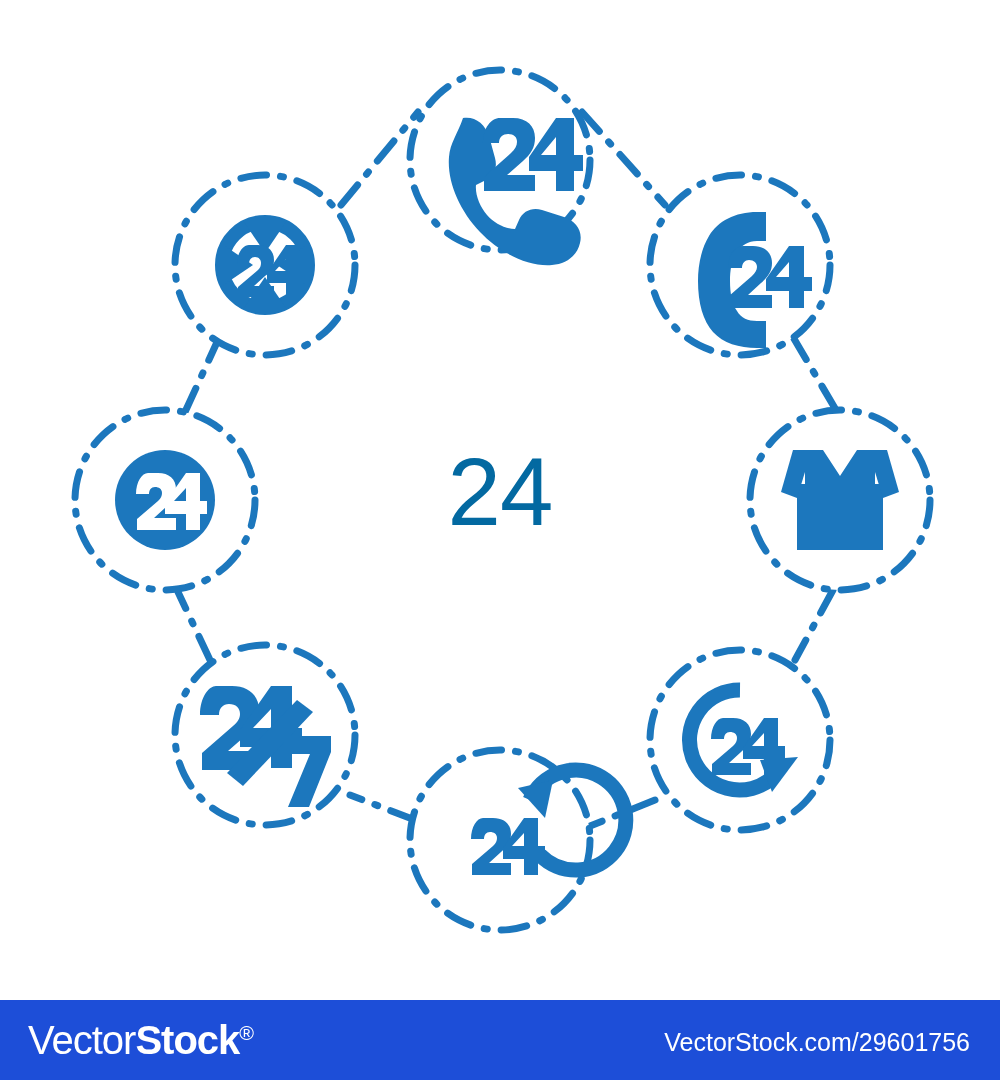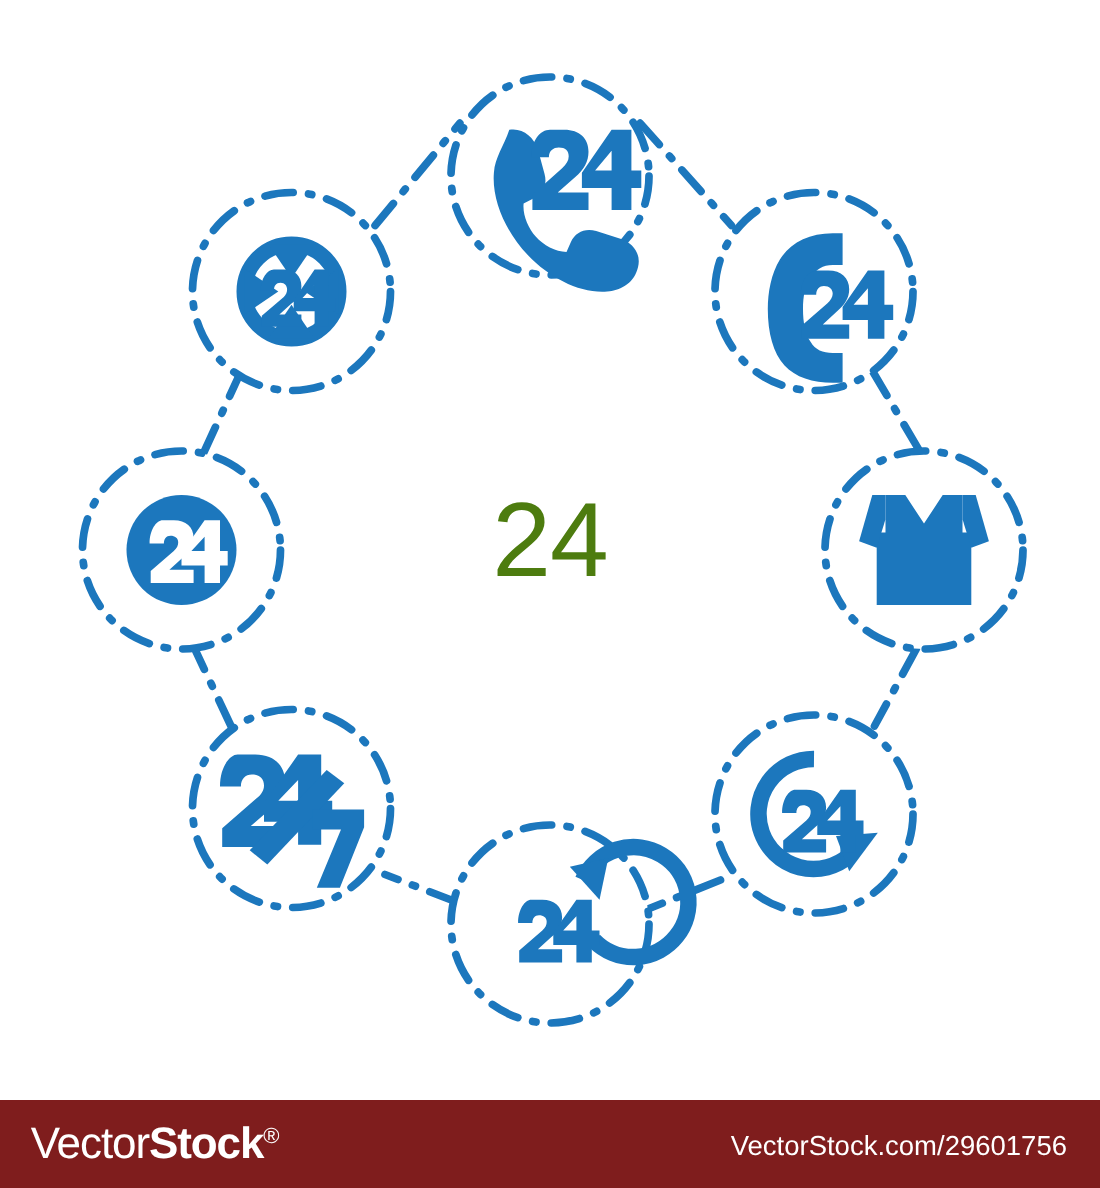--- a/index.html
+++ b/index.html
@@ -26,7 +26,7 @@
     font-size:96px;
     font-weight:300;
     letter-spacing:-1px;
-    color:#4d7c0f;
+    color:#0369a1;
     line-height:1;
     pointer-events:none;
   }

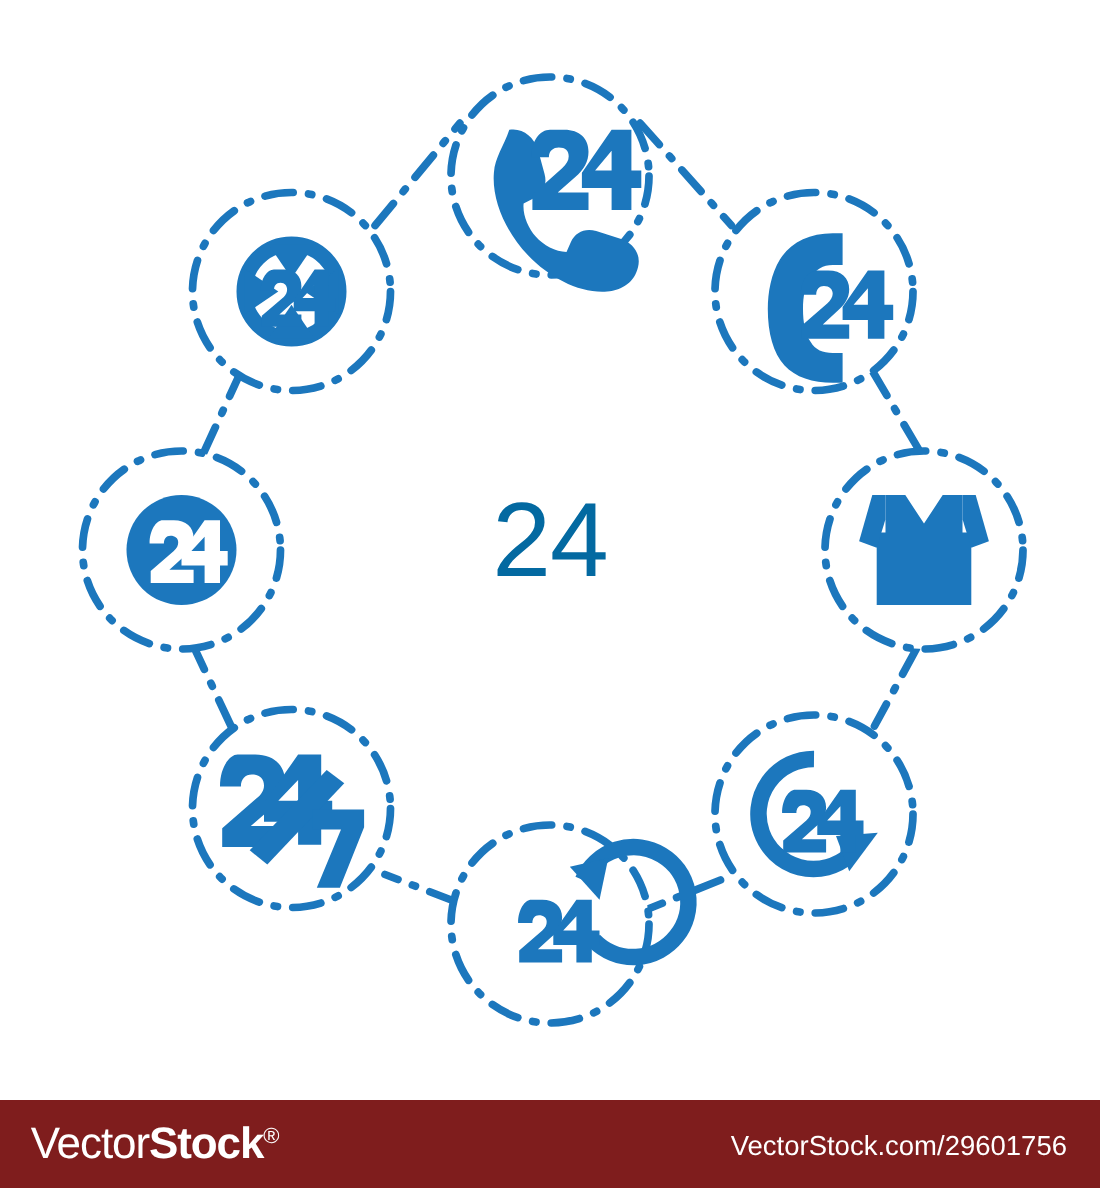--- a/index.html
+++ b/index.html
@@ -35,7 +35,7 @@
     position:absolute;
     left:0; top:1000px;
     width:1000px; height:80px;
-    background:#7f1d1d;
+    background:#1d4ed8;
   }
   .wm-logo {
     position:absolute;

